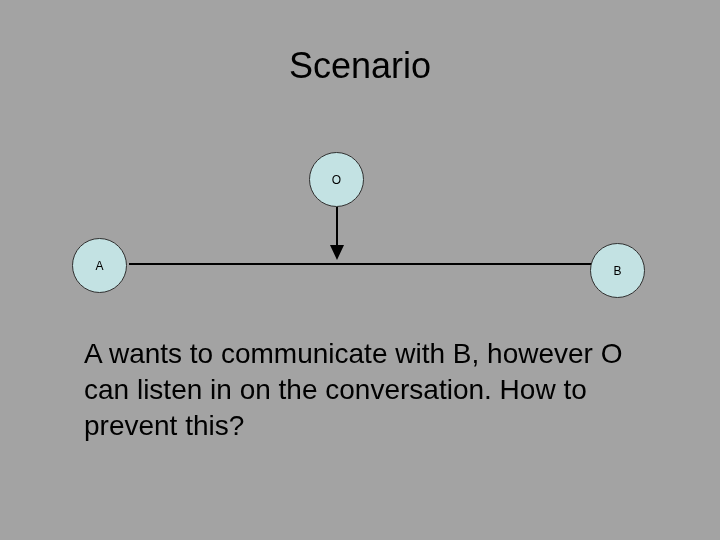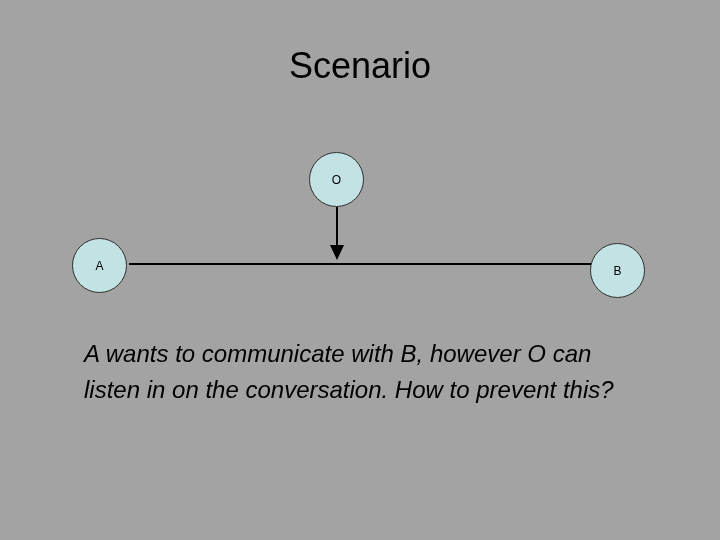--- a/index.html
+++ b/index.html
@@ -64,11 +64,10 @@
     left: 84px;
     top: 336px;
     width: 556px;
-    font-size: 24px;
+    font-size: 28px;
     line-height: 36px;
     color: #000000;
     text-align: left;
-    font-style: italic;
   }
 </style>
 </head>

